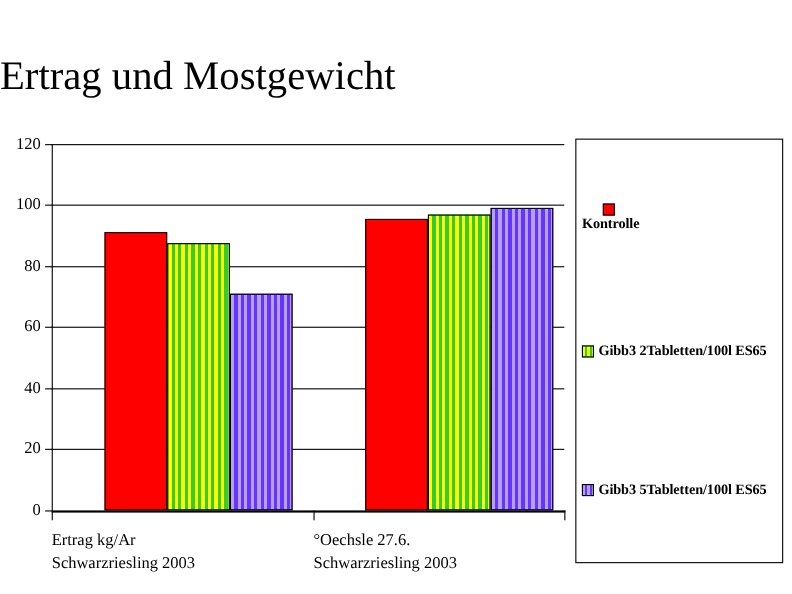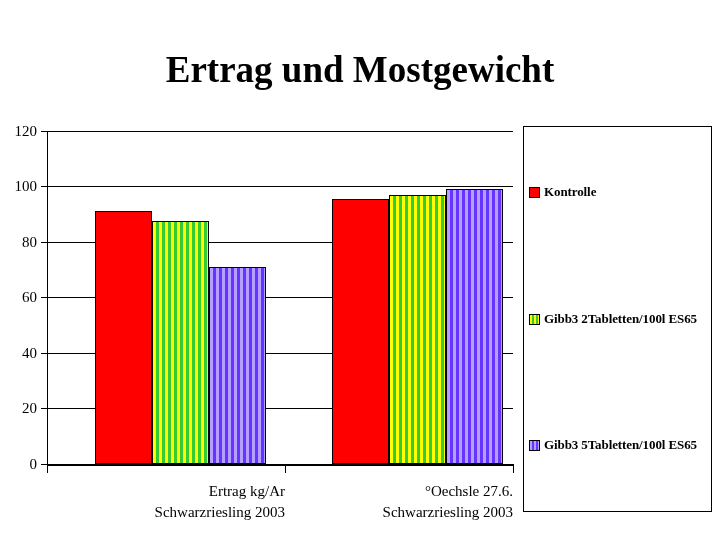--- a/index.html
+++ b/index.html
@@ -24,9 +24,8 @@
     left: 0;
     top: 48px;
     width: 720px;
-    text-align: center;
     font-size: 37px;
-    font-weight: bold;
+    font-weight: normal;
     line-height: 44px;
     letter-spacing: 0px;
     white-space: nowrap;

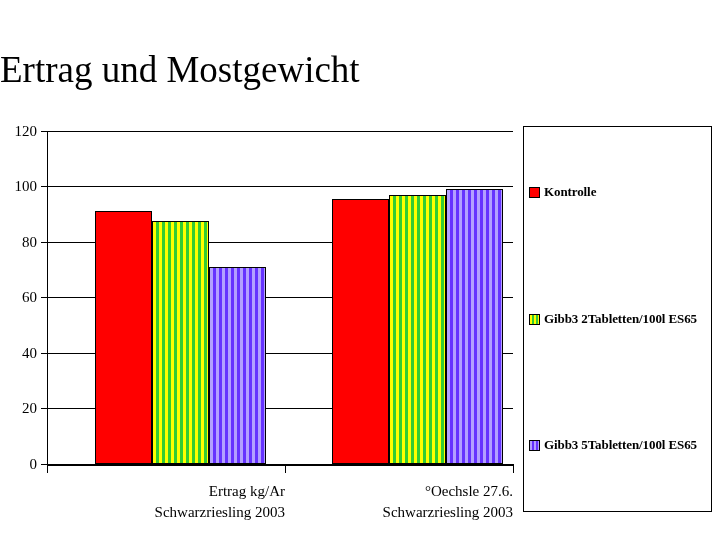--- a/index.html
+++ b/index.html
@@ -229,7 +229,7 @@
   </div>
 
   <div id="legend-box">
-    <div class="legend-entry" style="top:58px;">
+    <div class="legend-entry" style="top:58px;flex-direction:column;">
       <span class="legend-swatch sw-red"></span>
       <span class="legend-label">Kontrolle</span>
     </div>

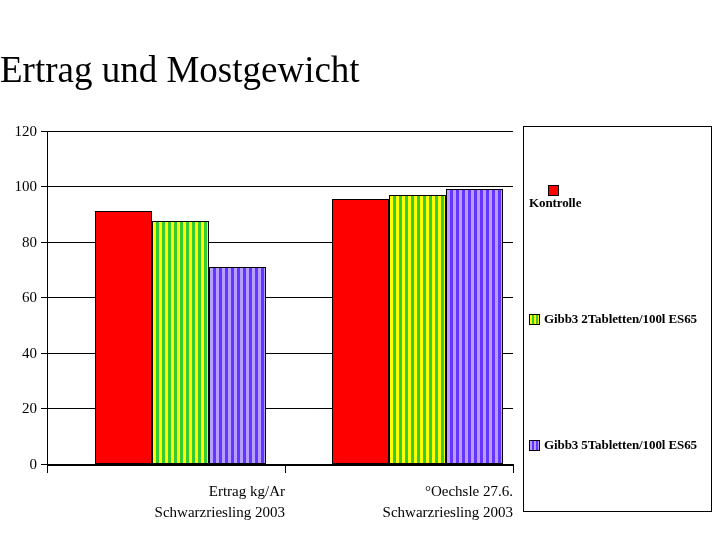--- a/index.html
+++ b/index.html
@@ -113,7 +113,7 @@
   
   .x-cat-label {
     position: absolute;
-    text-align: right;
+    text-align: left;
     font-size: 15px;
     line-height: 21px;
     white-space: nowrap;

